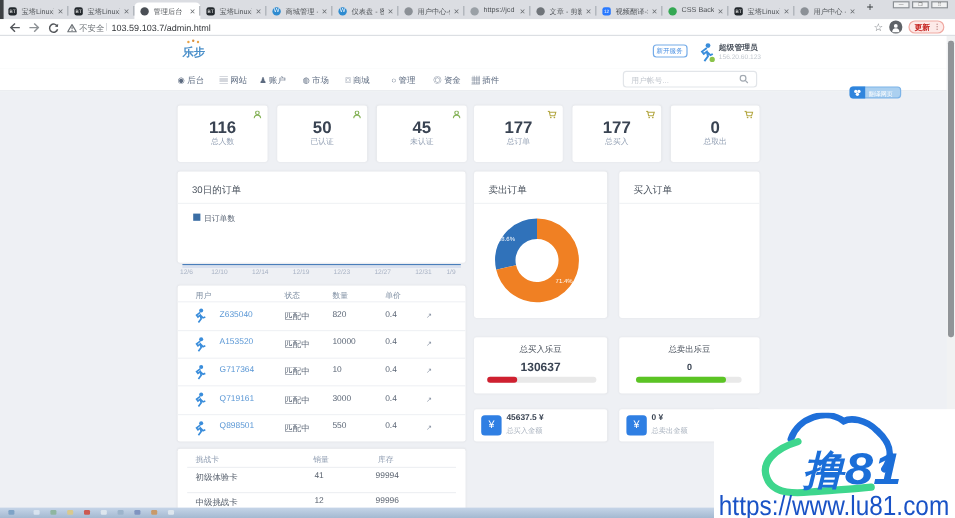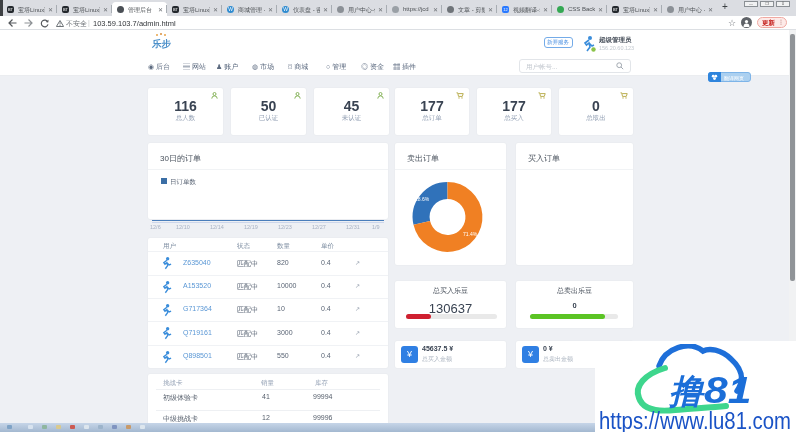--- a/index.html
+++ b/index.html
@@ -355,7 +355,7 @@
 
 <div class="card" style="left:395px;top:281px;width:111px;height:47px">
   <div class="abs" style="width:100%;top:5px;text-align:center;font-size:7px;color:#454d58">总买入乐豆</div>
-  <div class="abs" style="width:100%;top:20px;text-align:center;font-size:13px;font-weight:normal;color:#394352">130637</div>
+  <div class="abs" style="width:100%;top:20px;text-align:center;font-size:10px;font-weight:bold;color:#394352">130637</div>
   <div class="abs" style="left:11px;top:33px;width:91px;height:5px;border-radius:2.5px;background:#e9e9e9"></div>
   <div class="abs" style="left:11px;top:33px;width:25px;height:5px;border-radius:2.5px;background:#cf2030"></div>
 </div>

